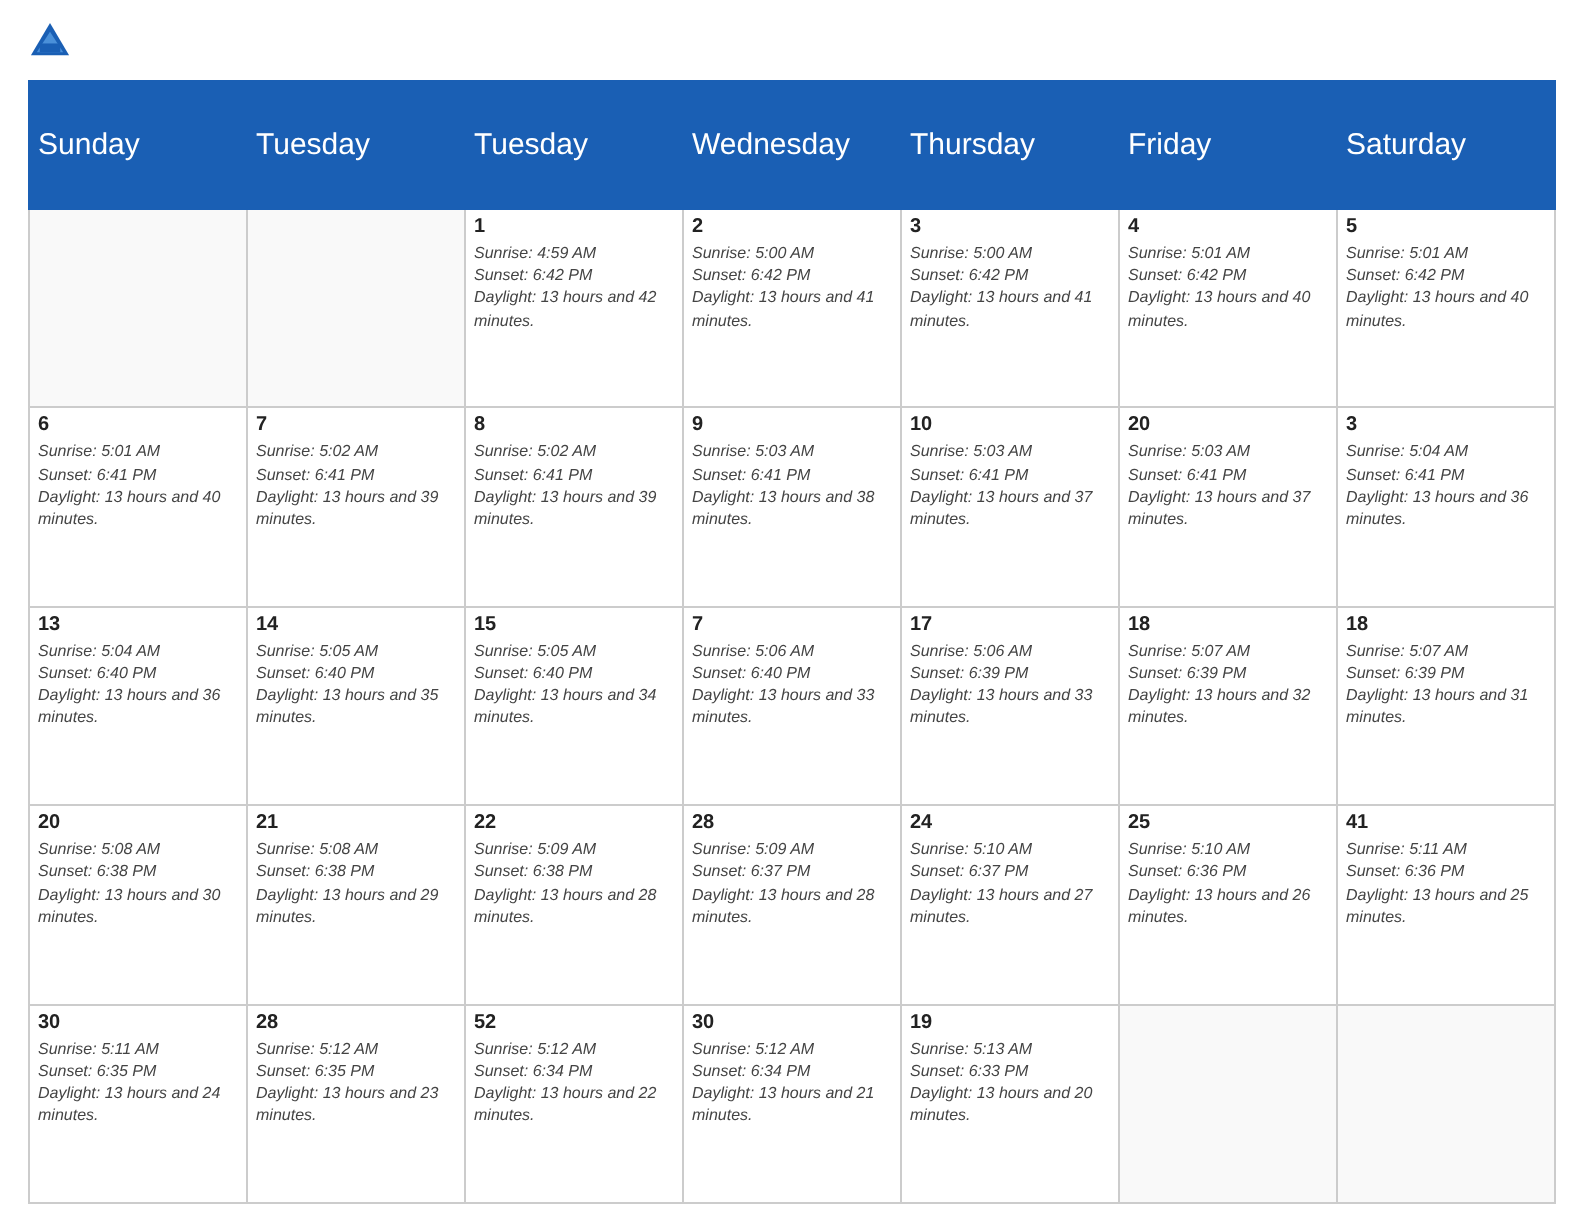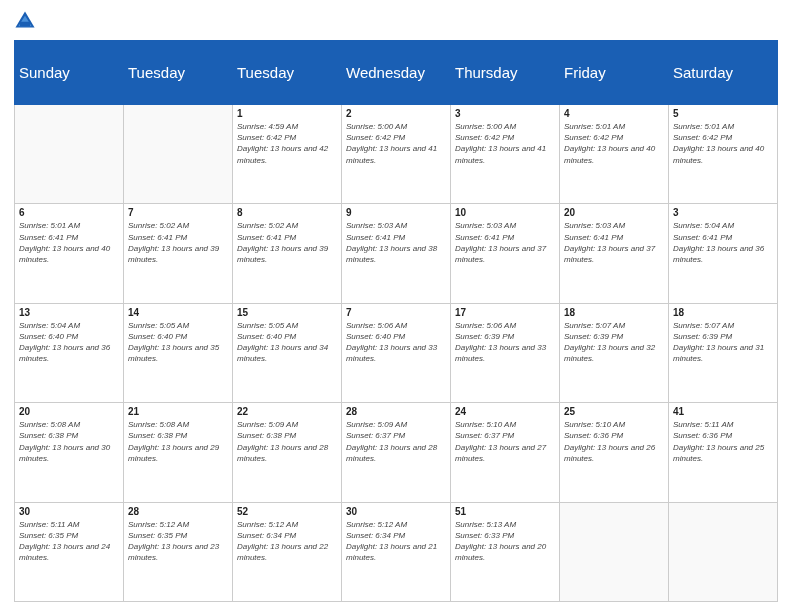--- a/index.html
+++ b/index.html
@@ -328,7 +328,7 @@
 Daylight: 13 hours and 21 minutes.</div>
           </td>
           <td>
-            <div class="day-num">51</div>
+            <div class="day-num">19</div>
             <div class="day-info" style="white-space: pre-line;">Sunrise: 5:13 AM
 Sunset: 6:33 PM
 Daylight: 13 hours and 20 minutes.</div>

